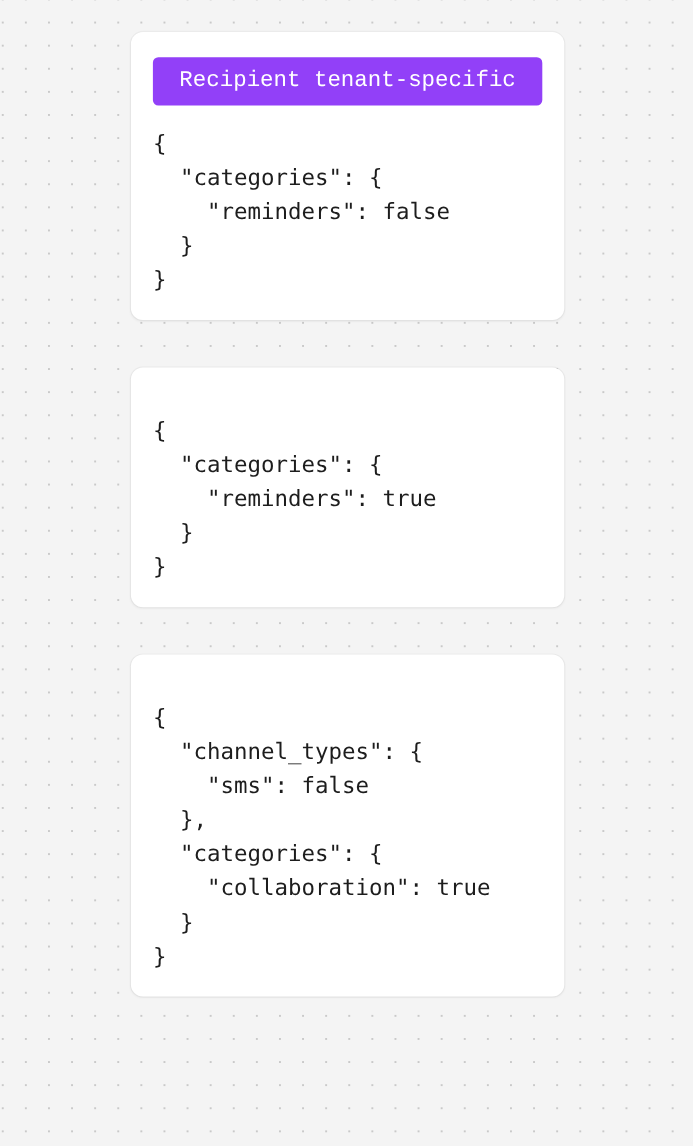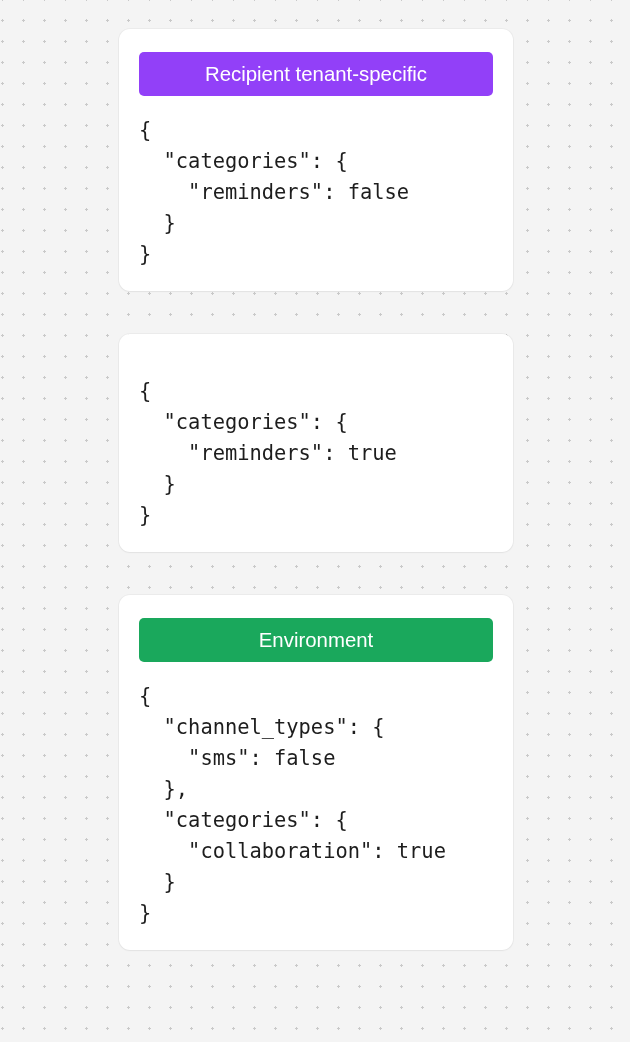--- a/index.html
+++ b/index.html
@@ -43,7 +43,7 @@
     align-items: center;
     justify-content: center;
     color: #ffffff;
-    font-family: Liberation Sans, sans-serif;
+    font-family: Liberation Mono, monospace;
     font-size: 20.4px;
     line-height: 44px;
     letter-spacing: 0px;

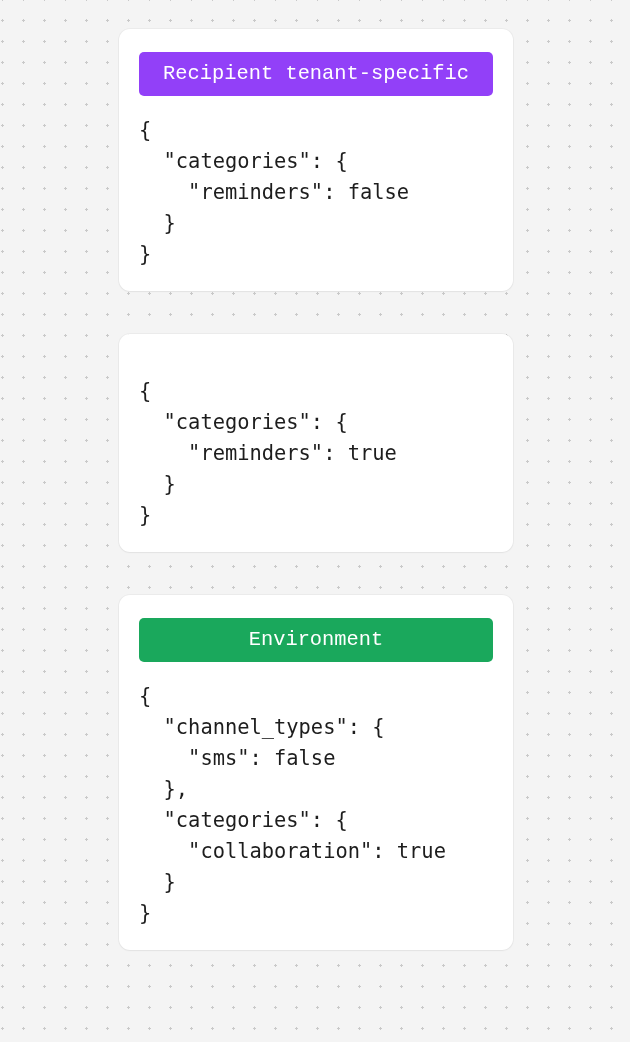--- a/index.html
+++ b/index.html
@@ -90,7 +90,6 @@
   </div>
 
   <div class="card">
-    <div class="card-badge badge-green">Environment</div>
     <pre class="card-code">{
   "channel_types": {
     "sms": false

